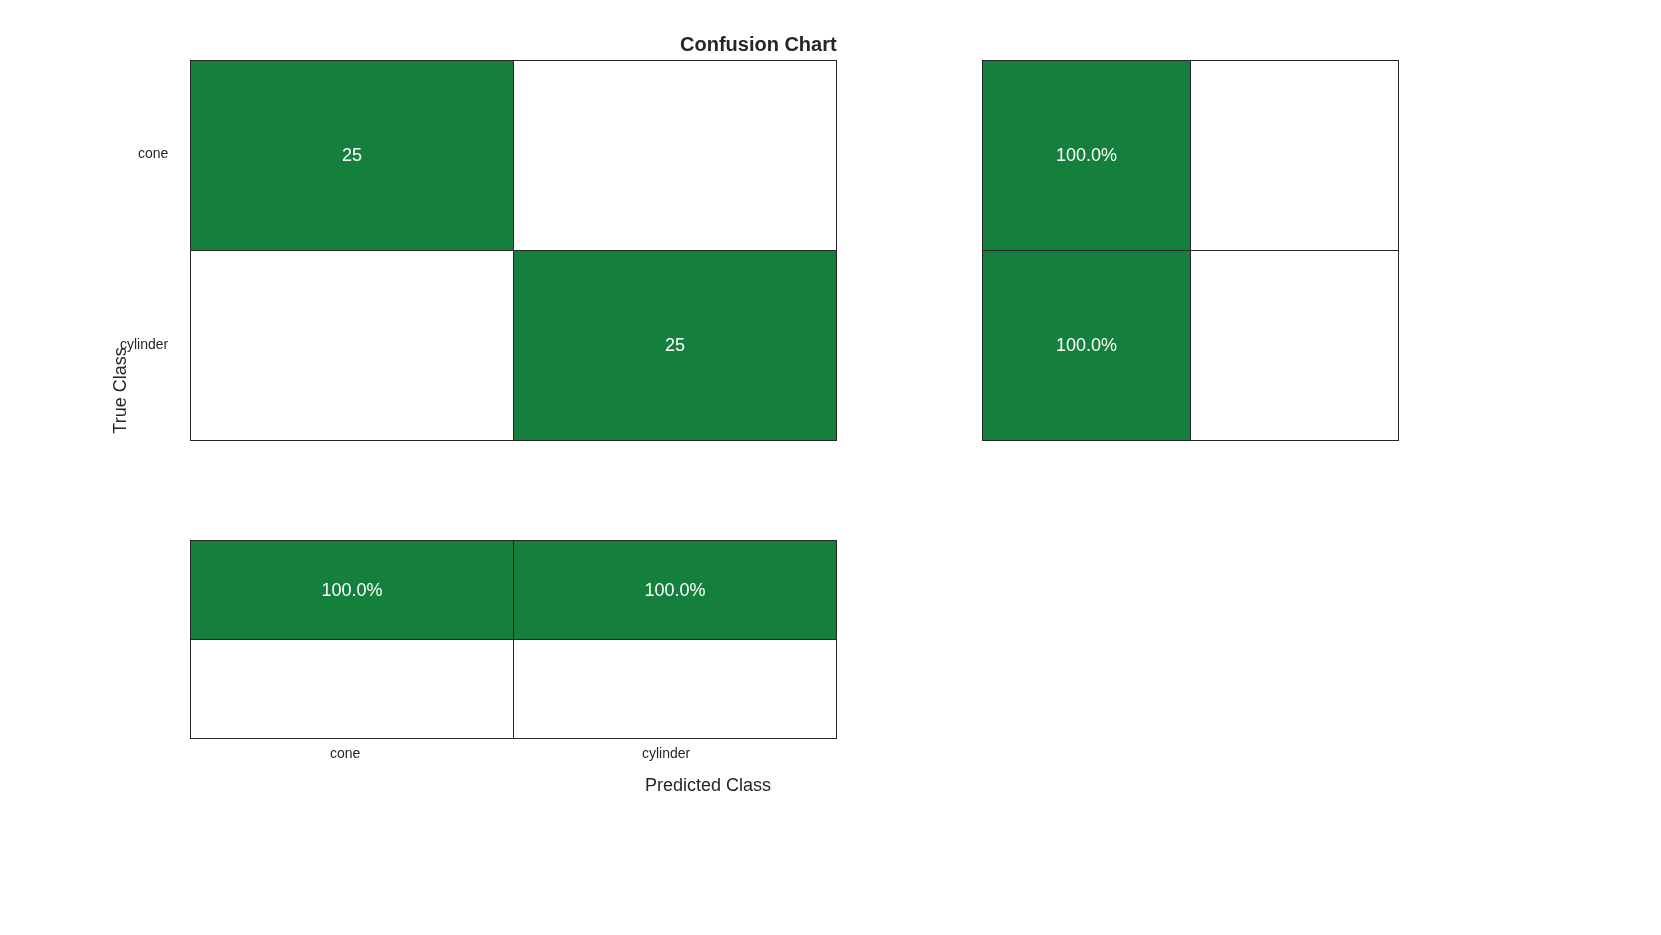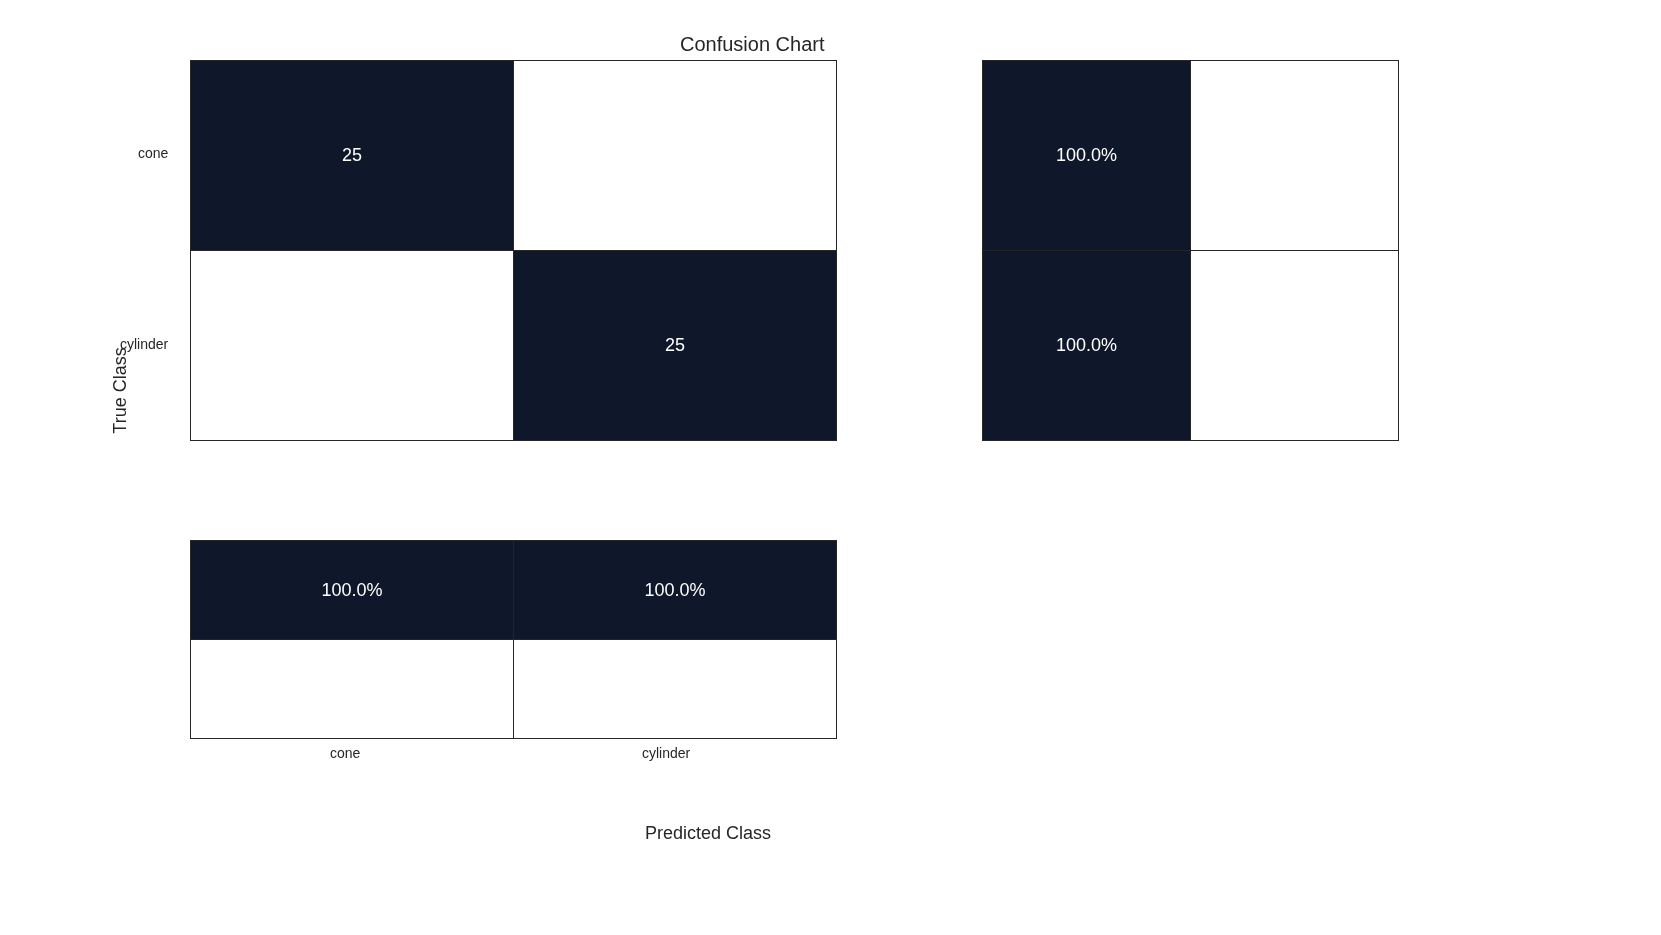--- a/index.html
+++ b/index.html
@@ -13,7 +13,7 @@
     }
     .title {
       position: absolute;
-      font-weight: normal;
+      font-weight: bold;
       font-size: 20px;
       color: #262626;
     }

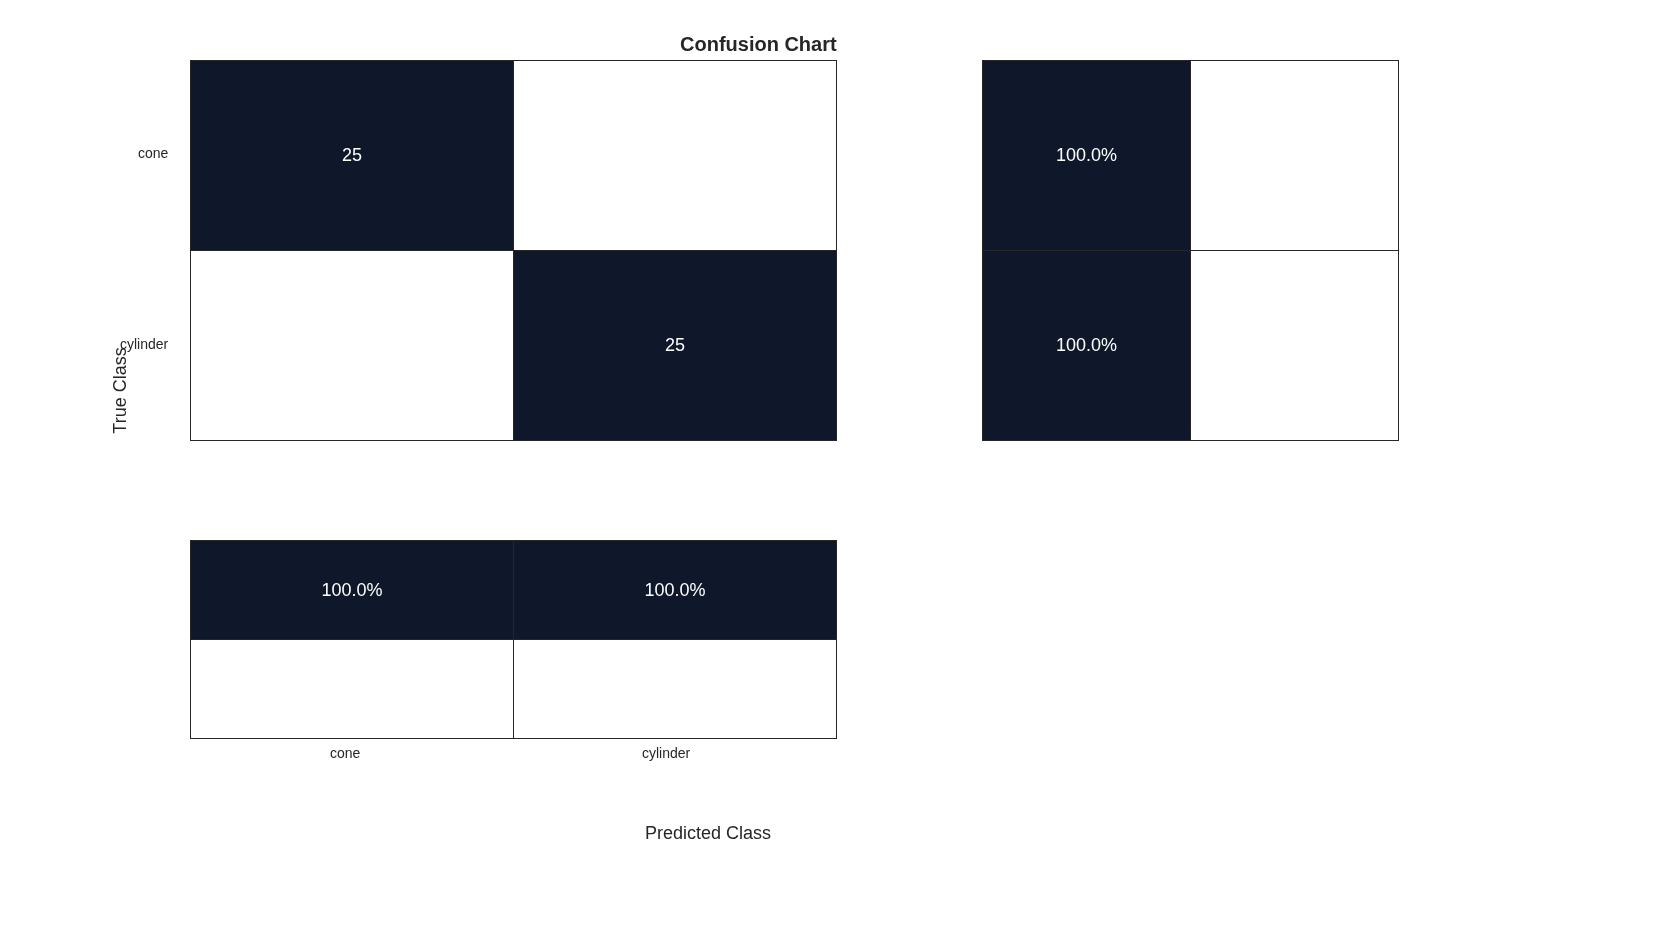--- a/index.html
+++ b/index.html
@@ -41,7 +41,7 @@
       box-sizing: border-box;
     }
     .cell-blue {
-      background: #0f172a;
+      background: #15803d;
       color: white;
     }
     .cell-white {

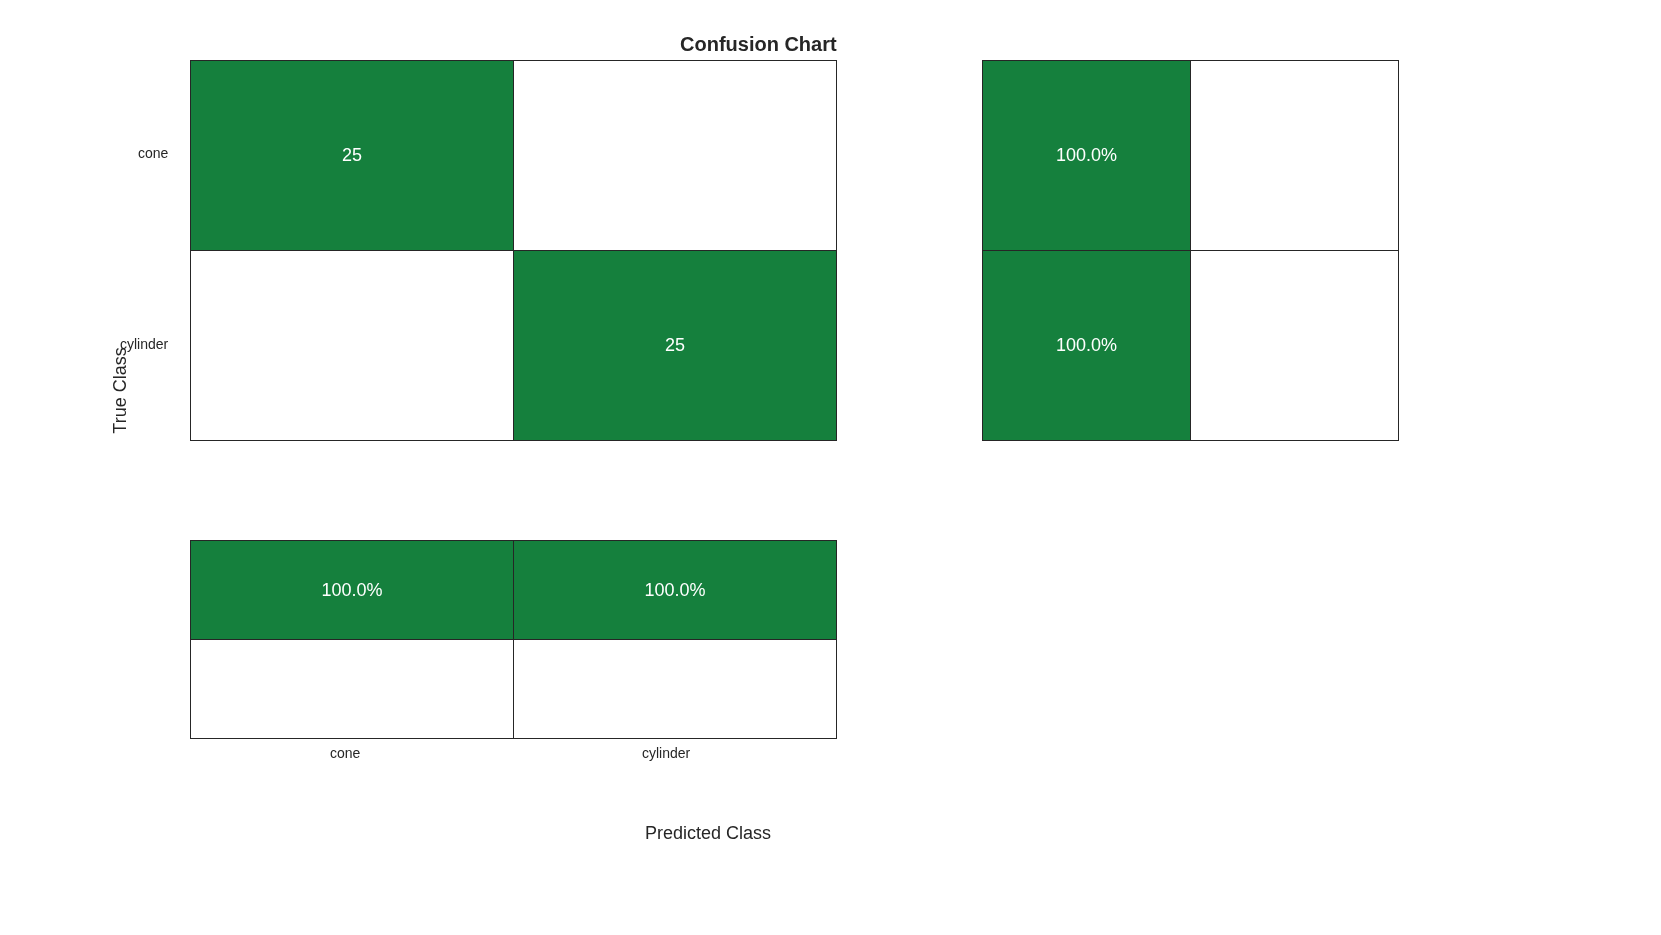--- a/index.html
+++ b/index.html
@@ -106,6 +106,6 @@
 <div class="tick-label" style="left: 330px; top: 745px;">cone</div>
 <div class="tick-label" style="left: 642px; top: 745px;">cylinder</div>
 
-<div class="axis-label" style="left: 645px; top: 775px; margin-top: 48px;">Predicted Class</div>
+<div class="axis-label" style="left: 645px; top: 775px;">Predicted Class</div>
 
 </body></html>

